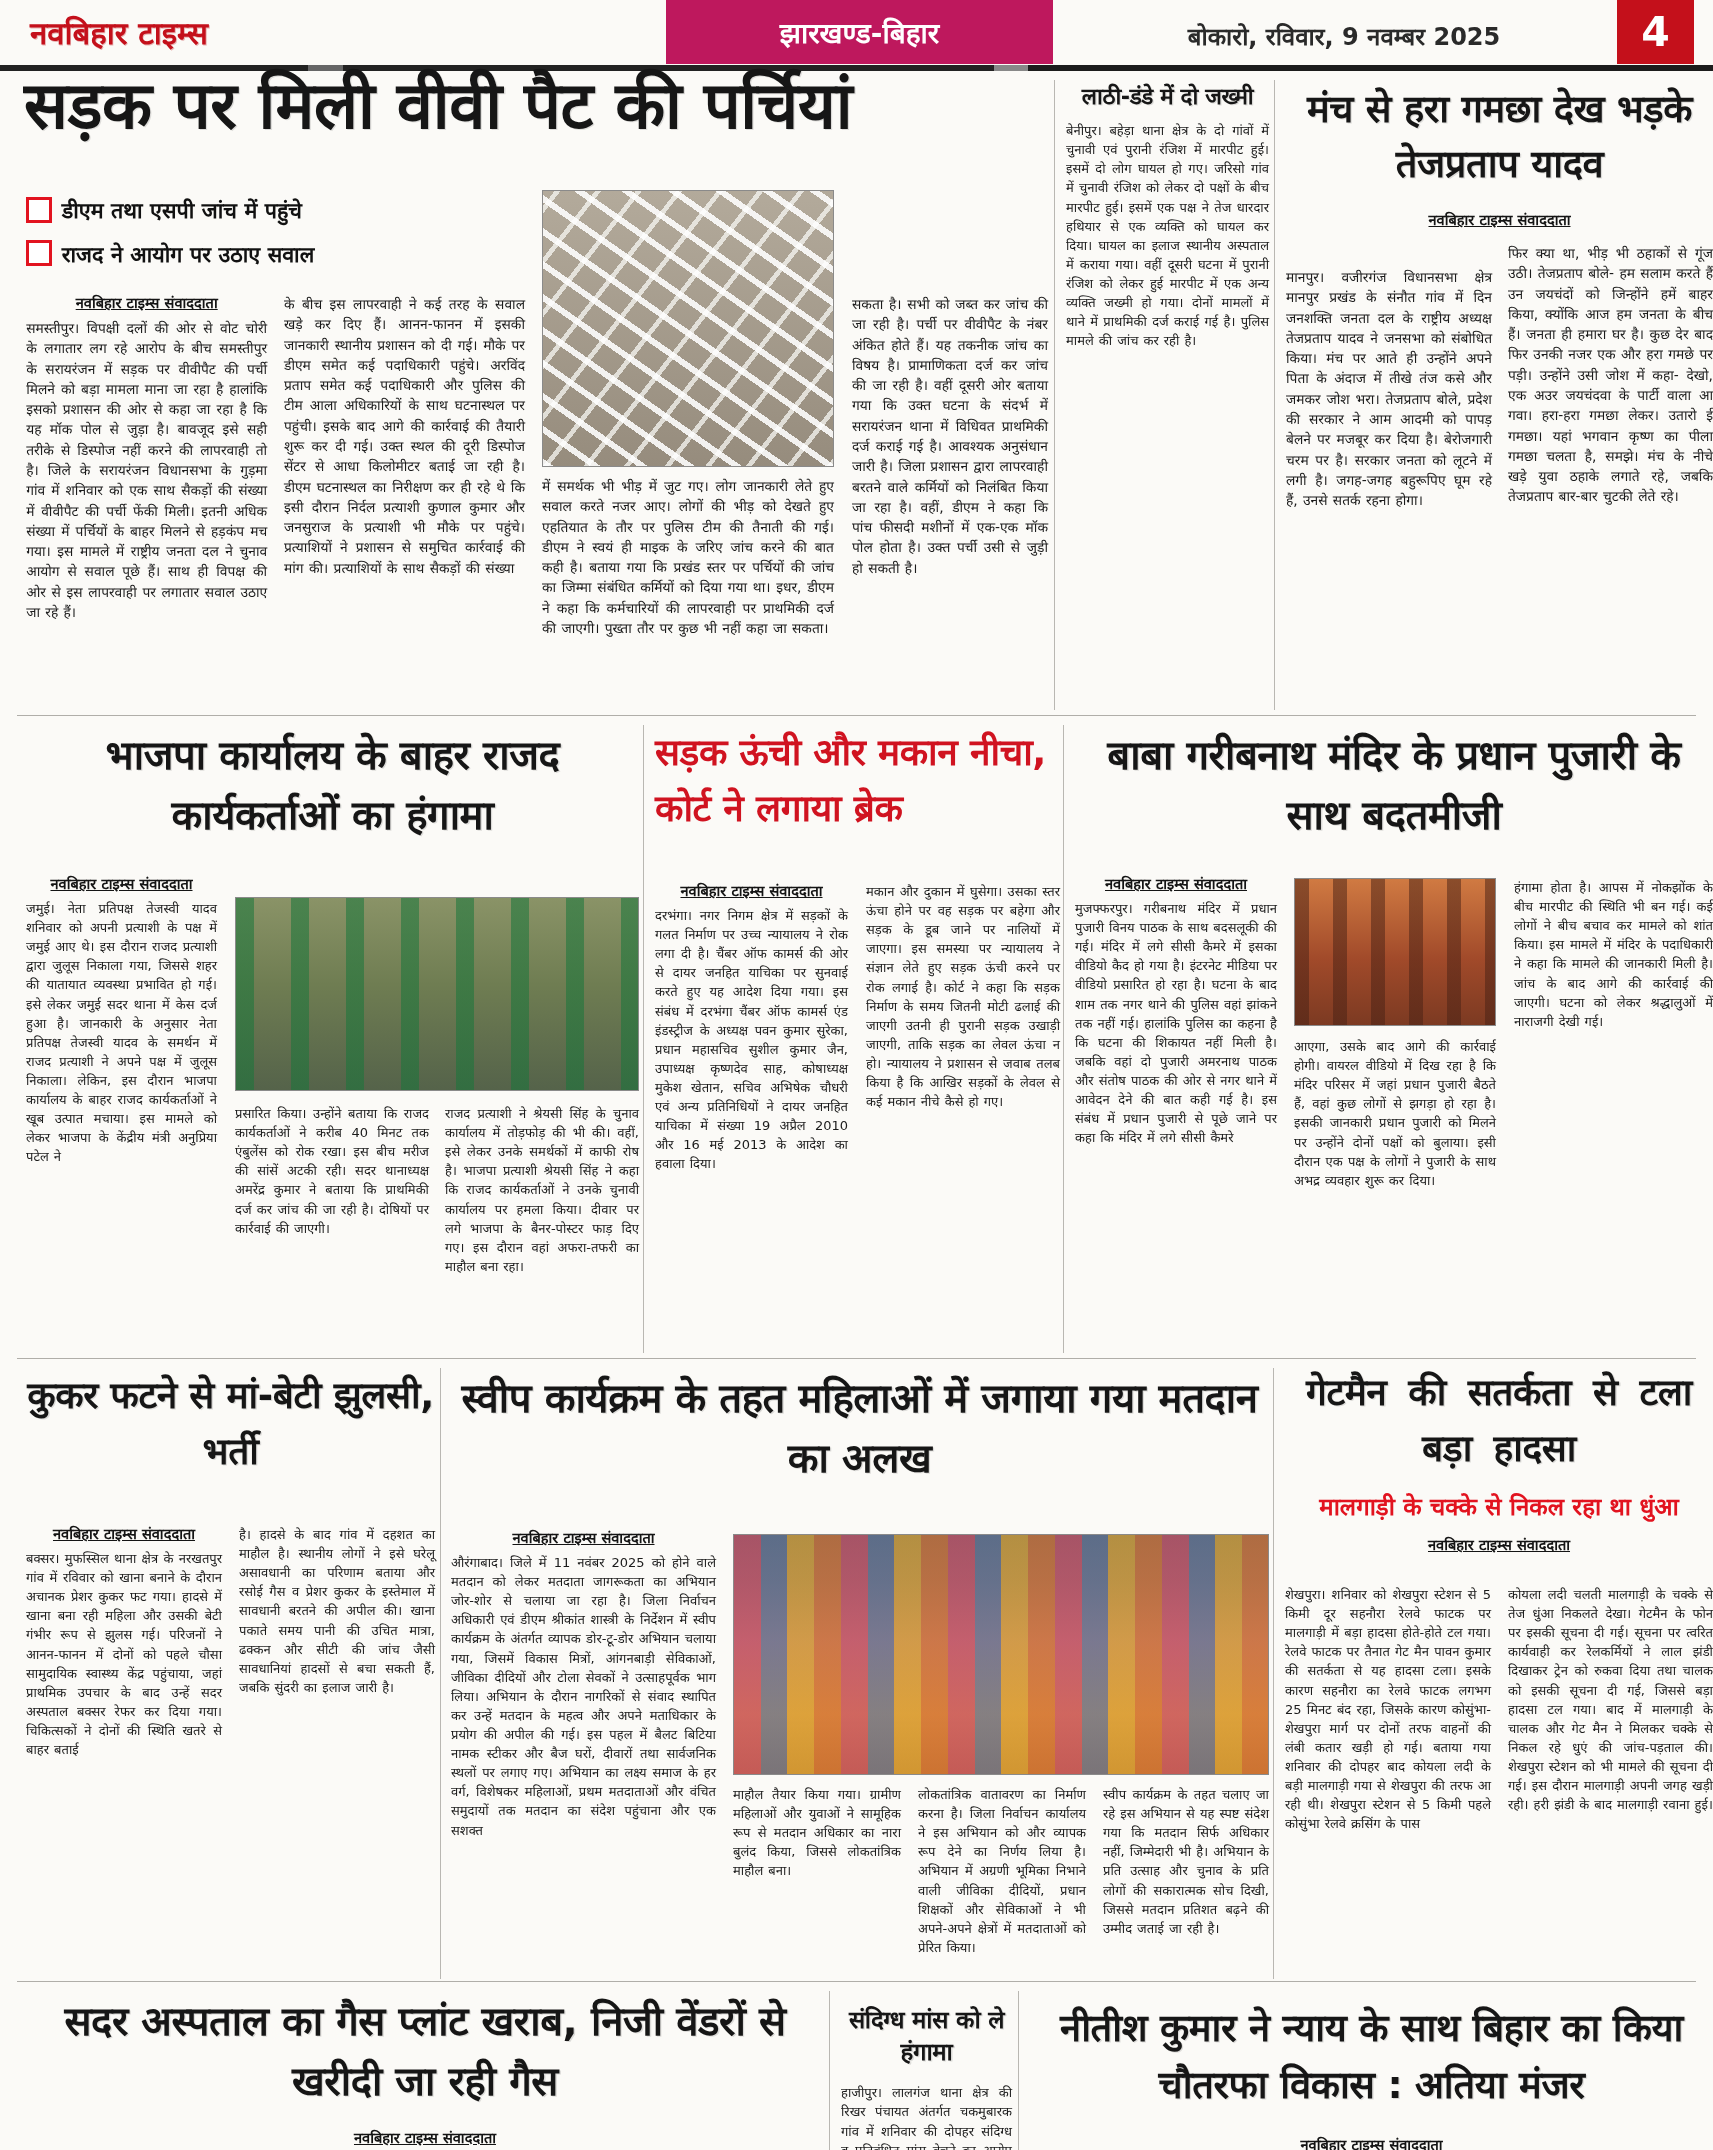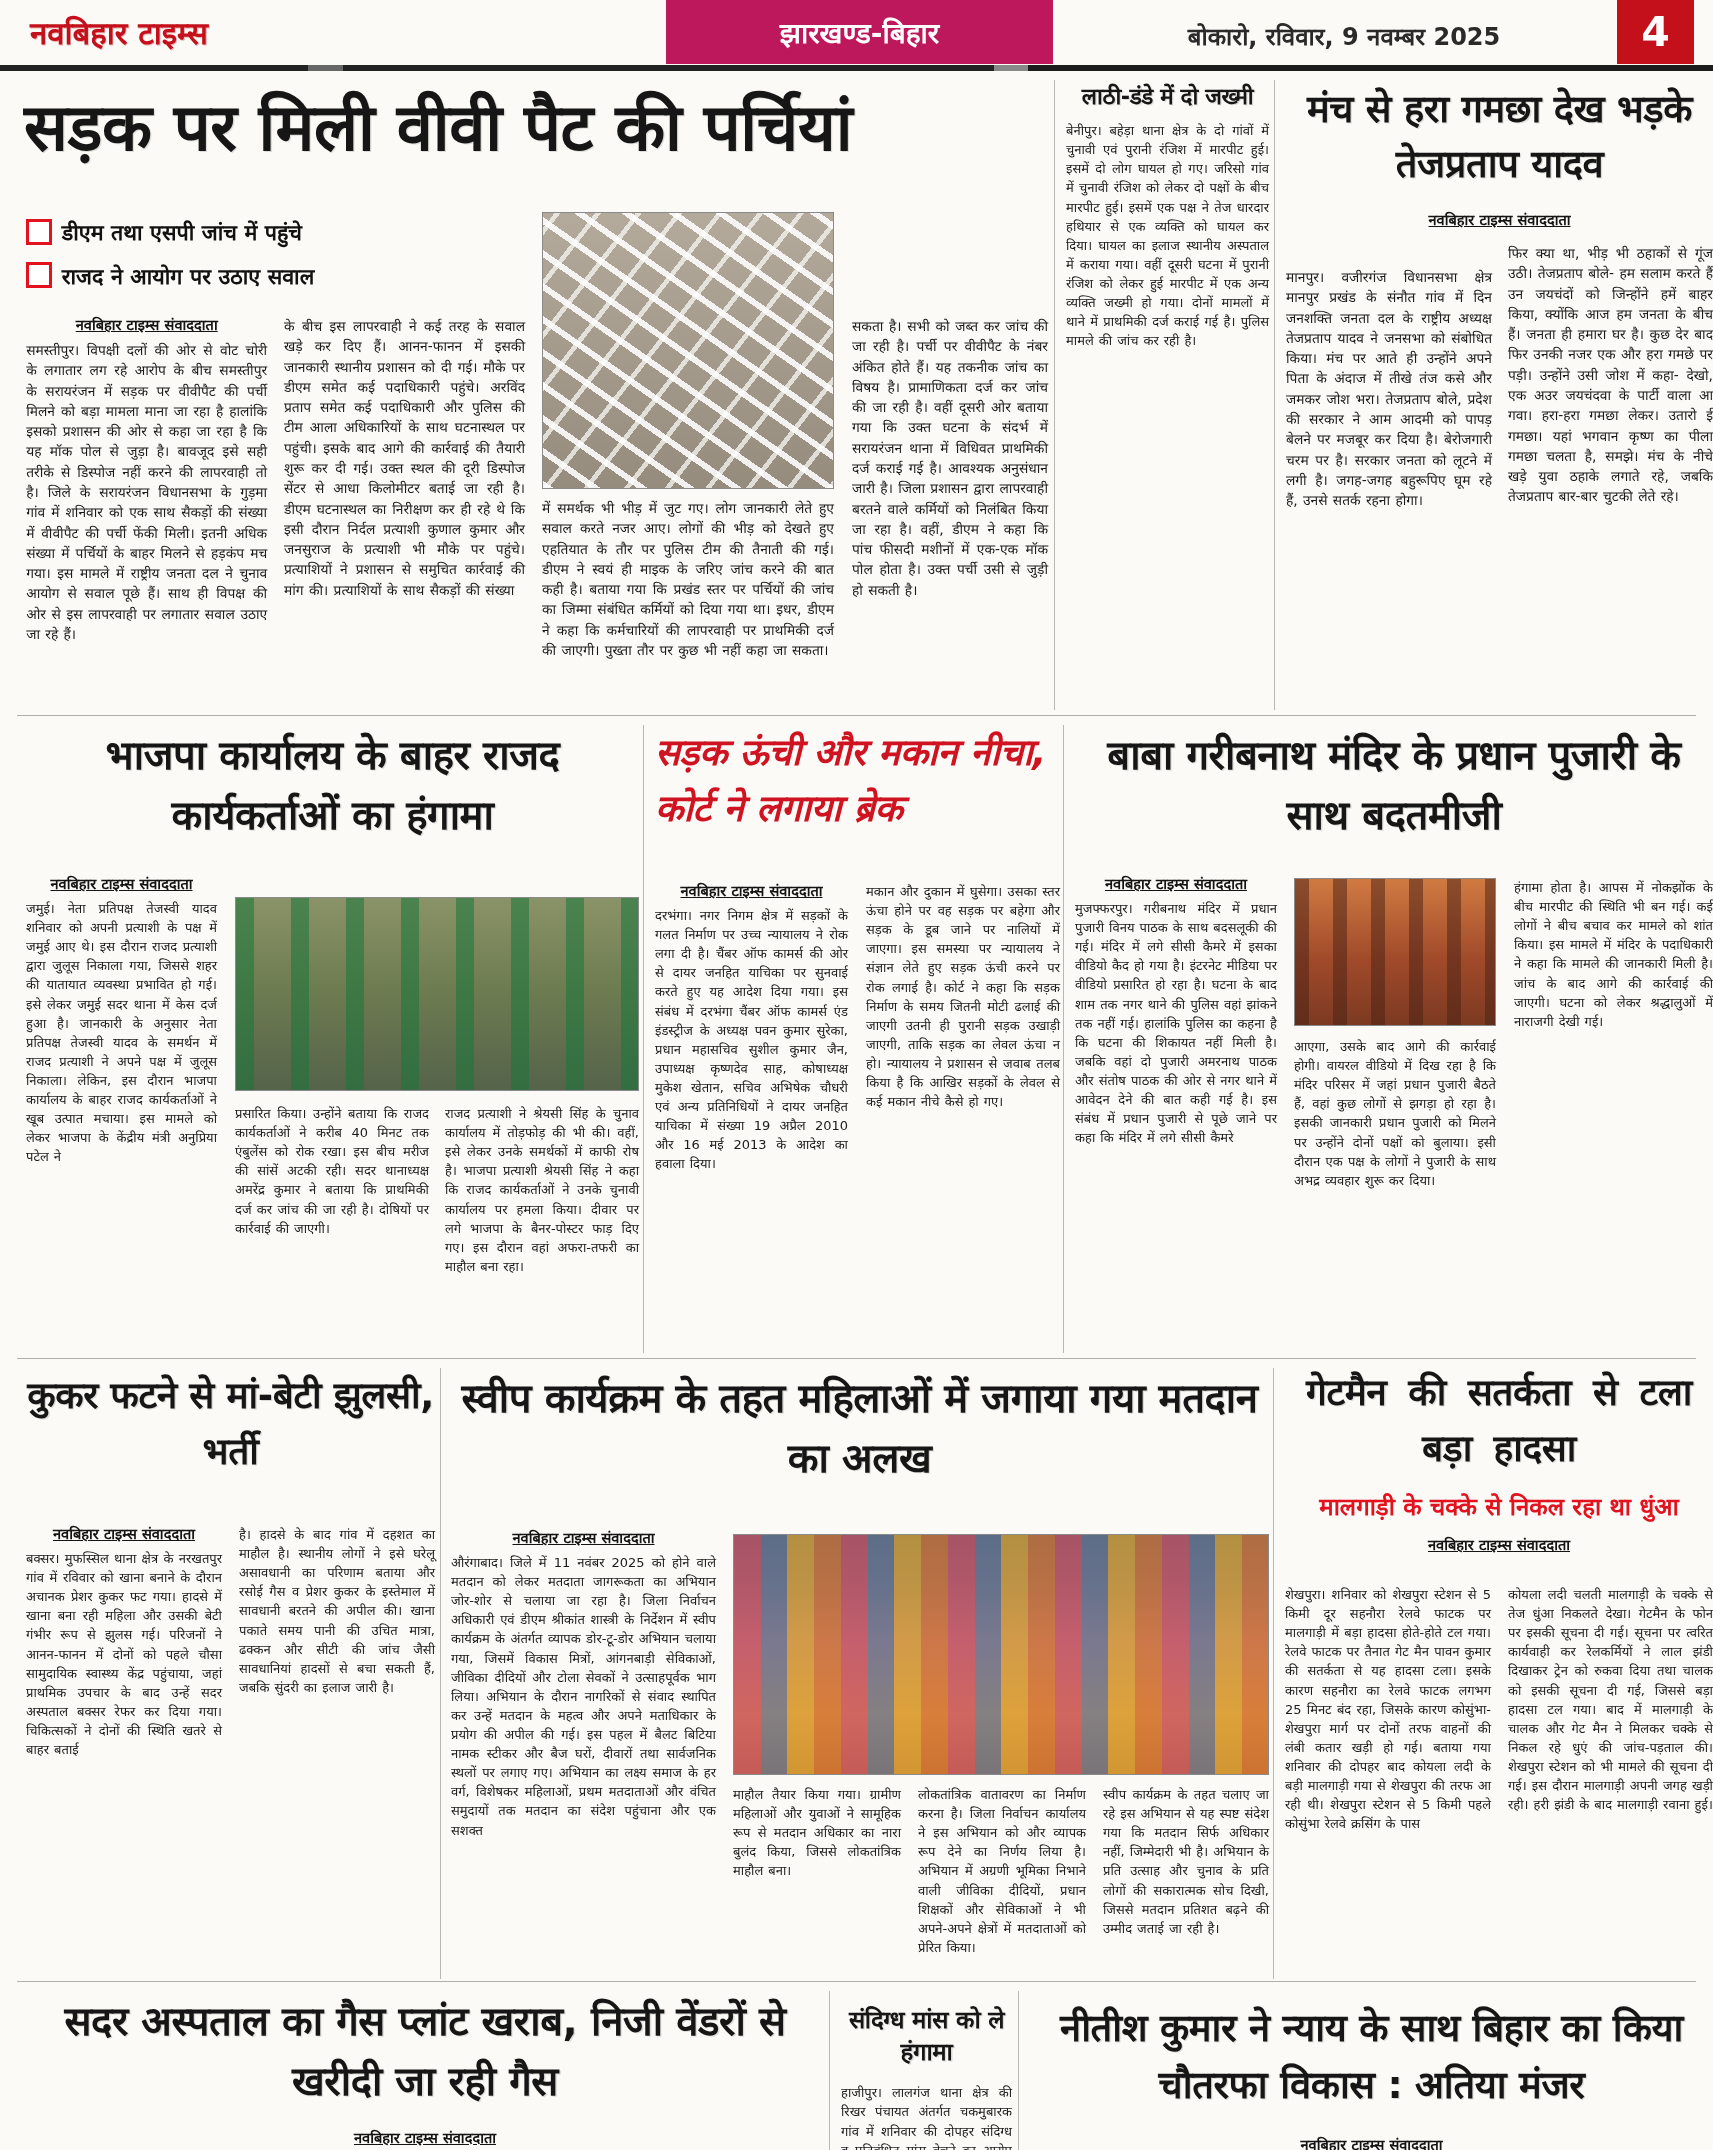--- a/index.html
+++ b/index.html
@@ -38,7 +38,7 @@
   </div>
   <div id="masthead-rule" class="abs" style="left:0;top:65px;width:1713px;height:6px;"></div>
 
-  <div class="abs" style="left:24px;top:92px;width:1024px;height:637px;">
+  <div class="abs" style="left:24px;top:70px;width:1024px;height:637px;">
     <div class="hl" style="font-size:65px;white-space:nowrap;">सड़क पर मिली वीवी पैट की पर्चियां</div>
     <div class="abs" style="left:2.2px;top:125px;width:426px;">
       <div class="bullet-row">

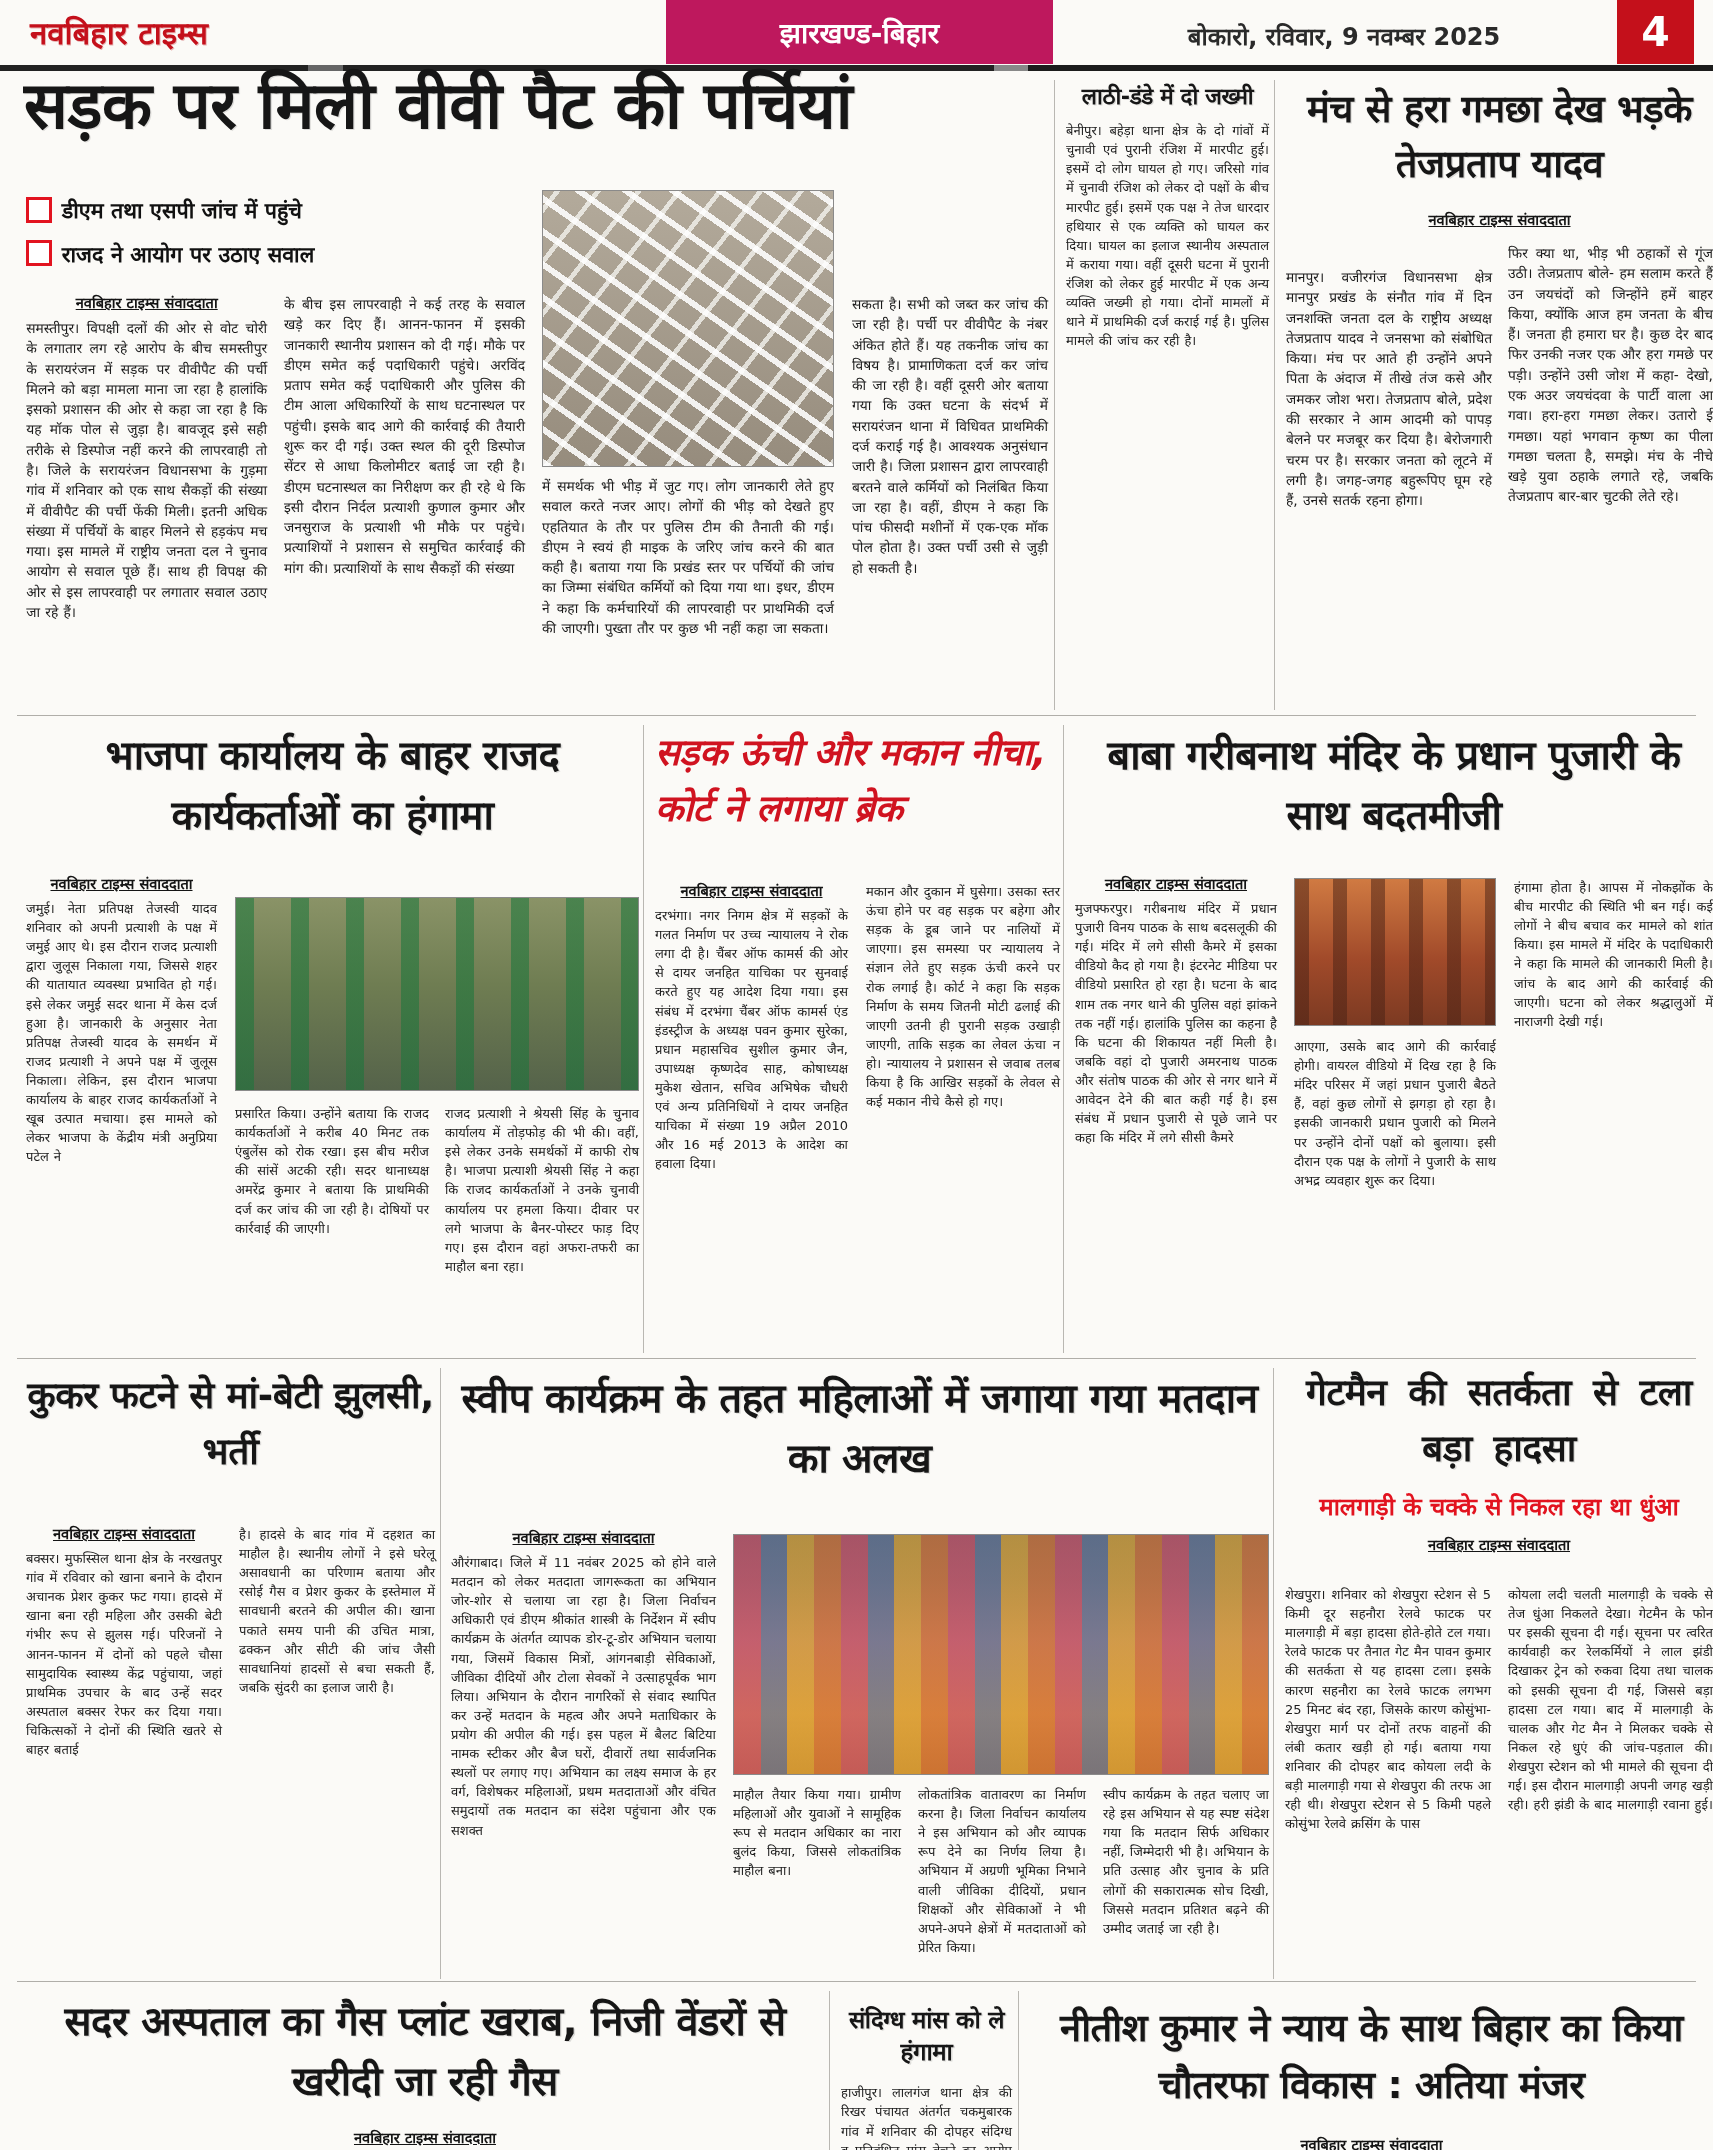--- a/index.html
+++ b/index.html
@@ -7,7 +7,7 @@
   #page{position:relative;width:1713px;height:2678px;background:#fbfaf7;overflow:hidden;margin:0 auto;}
   .abs{position:absolute;}
   .hl{font-weight:700;color:#161616;line-height:1.12;letter-spacing:-0.4px;text-shadow:1.3px 1.3px 0 rgba(0,0,0,0.12);}
-  .hl.red{color:#d01320;text-shadow:none;font-style:italic;}
+  .hl.red{color:#d01320;text-shadow:none;}
   .center{text-align:center;}
   .byline{font-weight:700;text-decoration:underline;text-align:center;font-size:14.6px;color:#141414;margin-bottom:6px;}
   .body{font-size:13.8px;line-height:1.47;text-align:justify;color:#1b1b1b;word-spacing:0.9px;}

